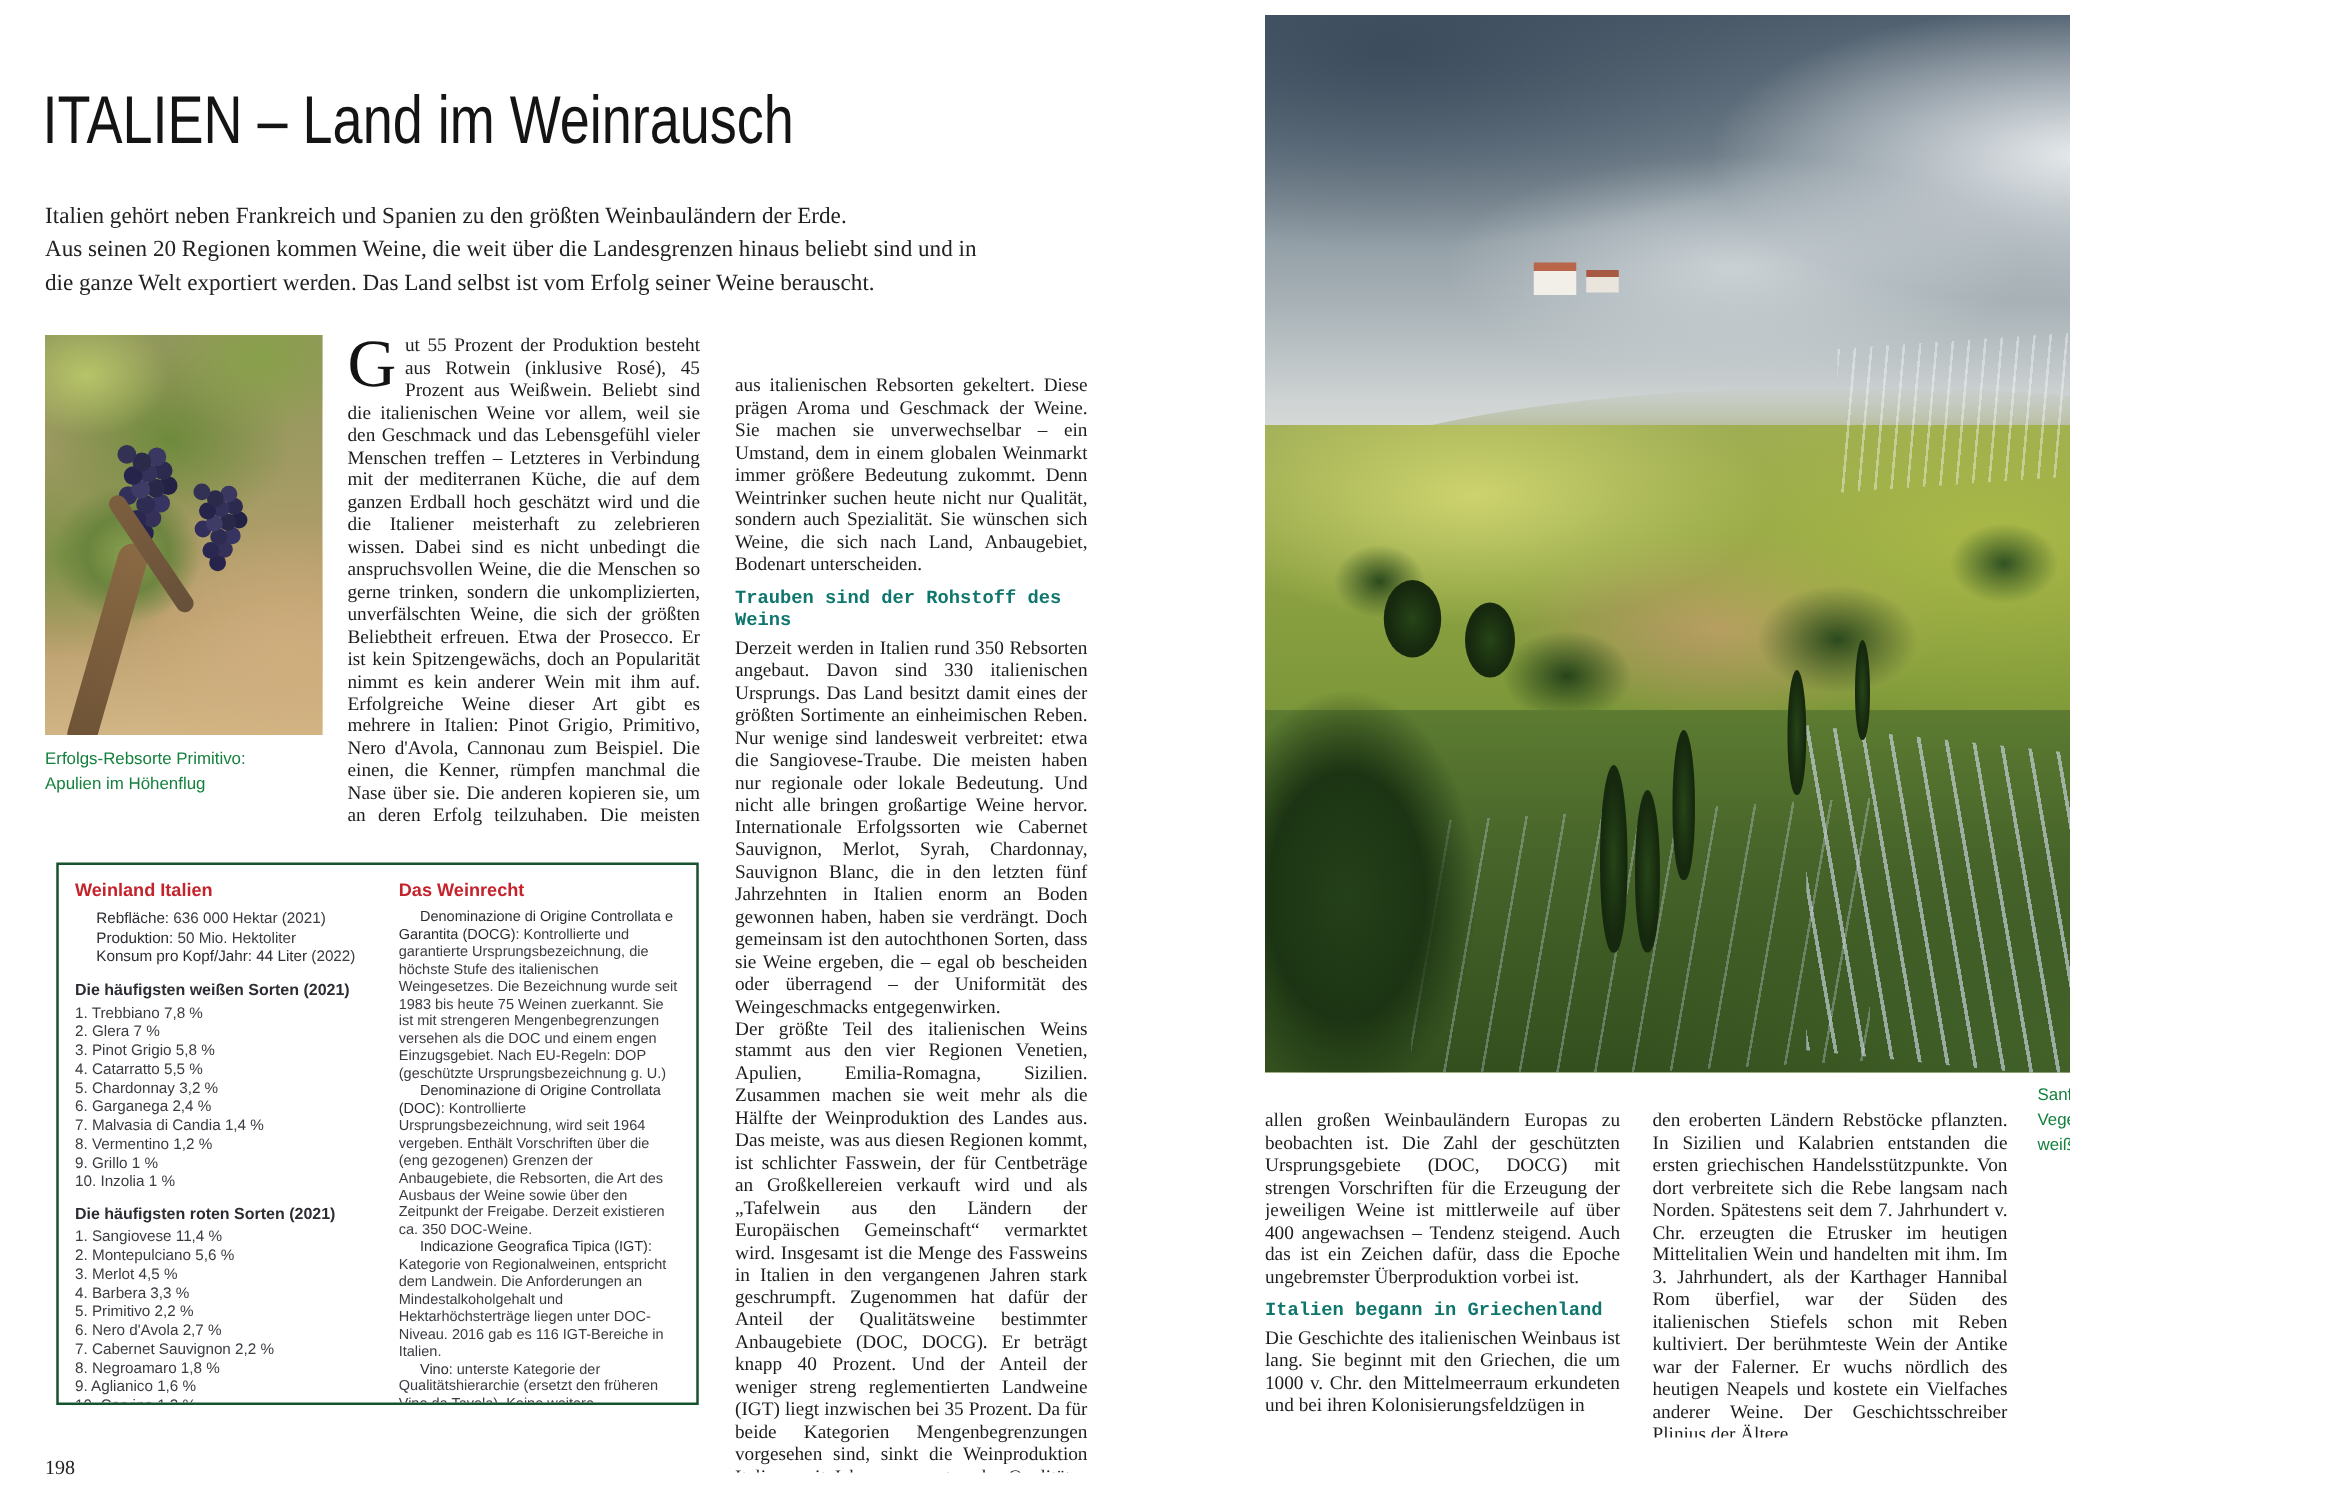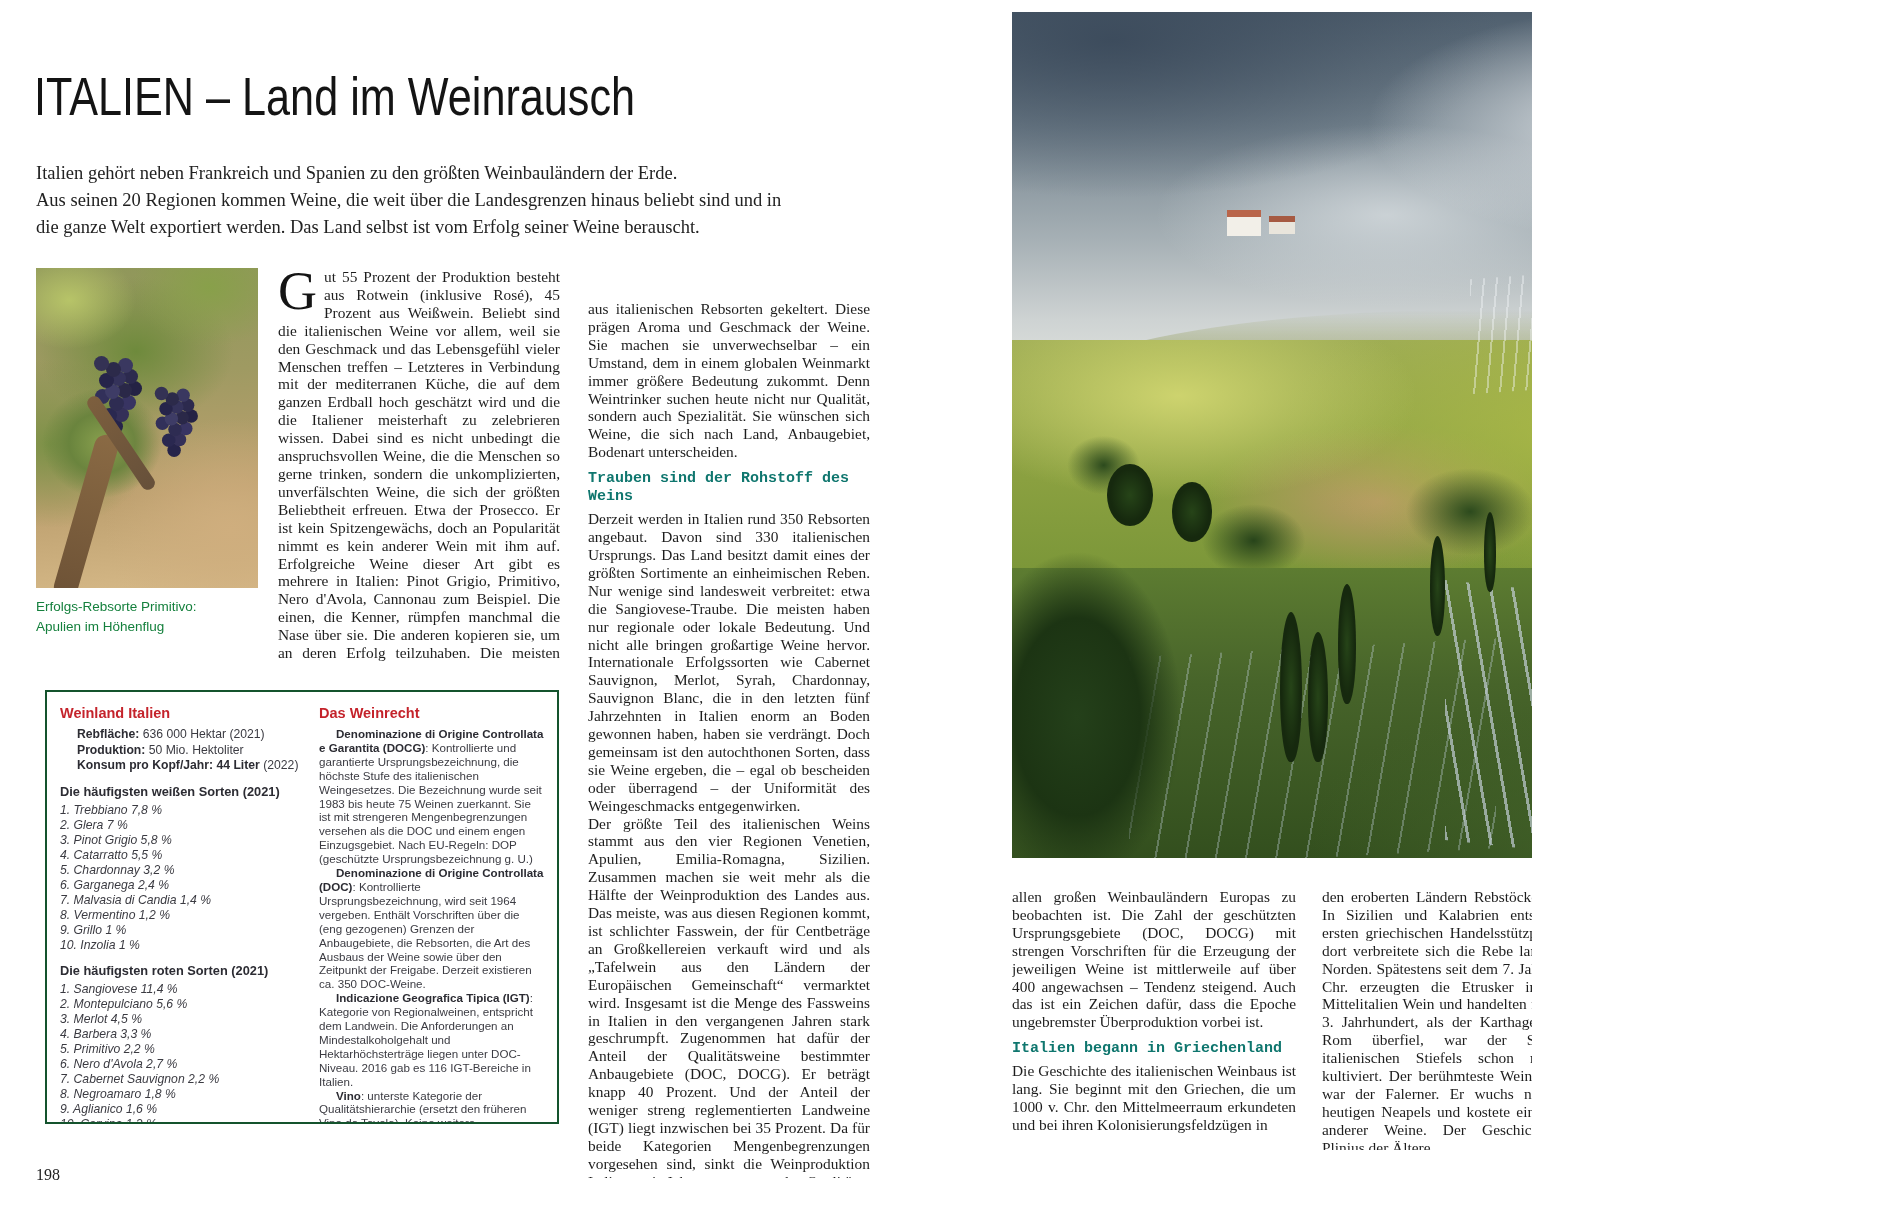--- a/index.html
+++ b/index.html
@@ -4,7 +4,7 @@
 <style>
   html,body { margin:0; padding:0; background:#ffffff; }
   .spread {
-    position:relative; width:1532px; height:1207px; background:#ffffff;
+    position:relative; width:1656px; height:1207px; background:#ffffff;
     font-family:"Liberation Serif", serif; color:#1d1d1d; overflow:hidden;
   }
 

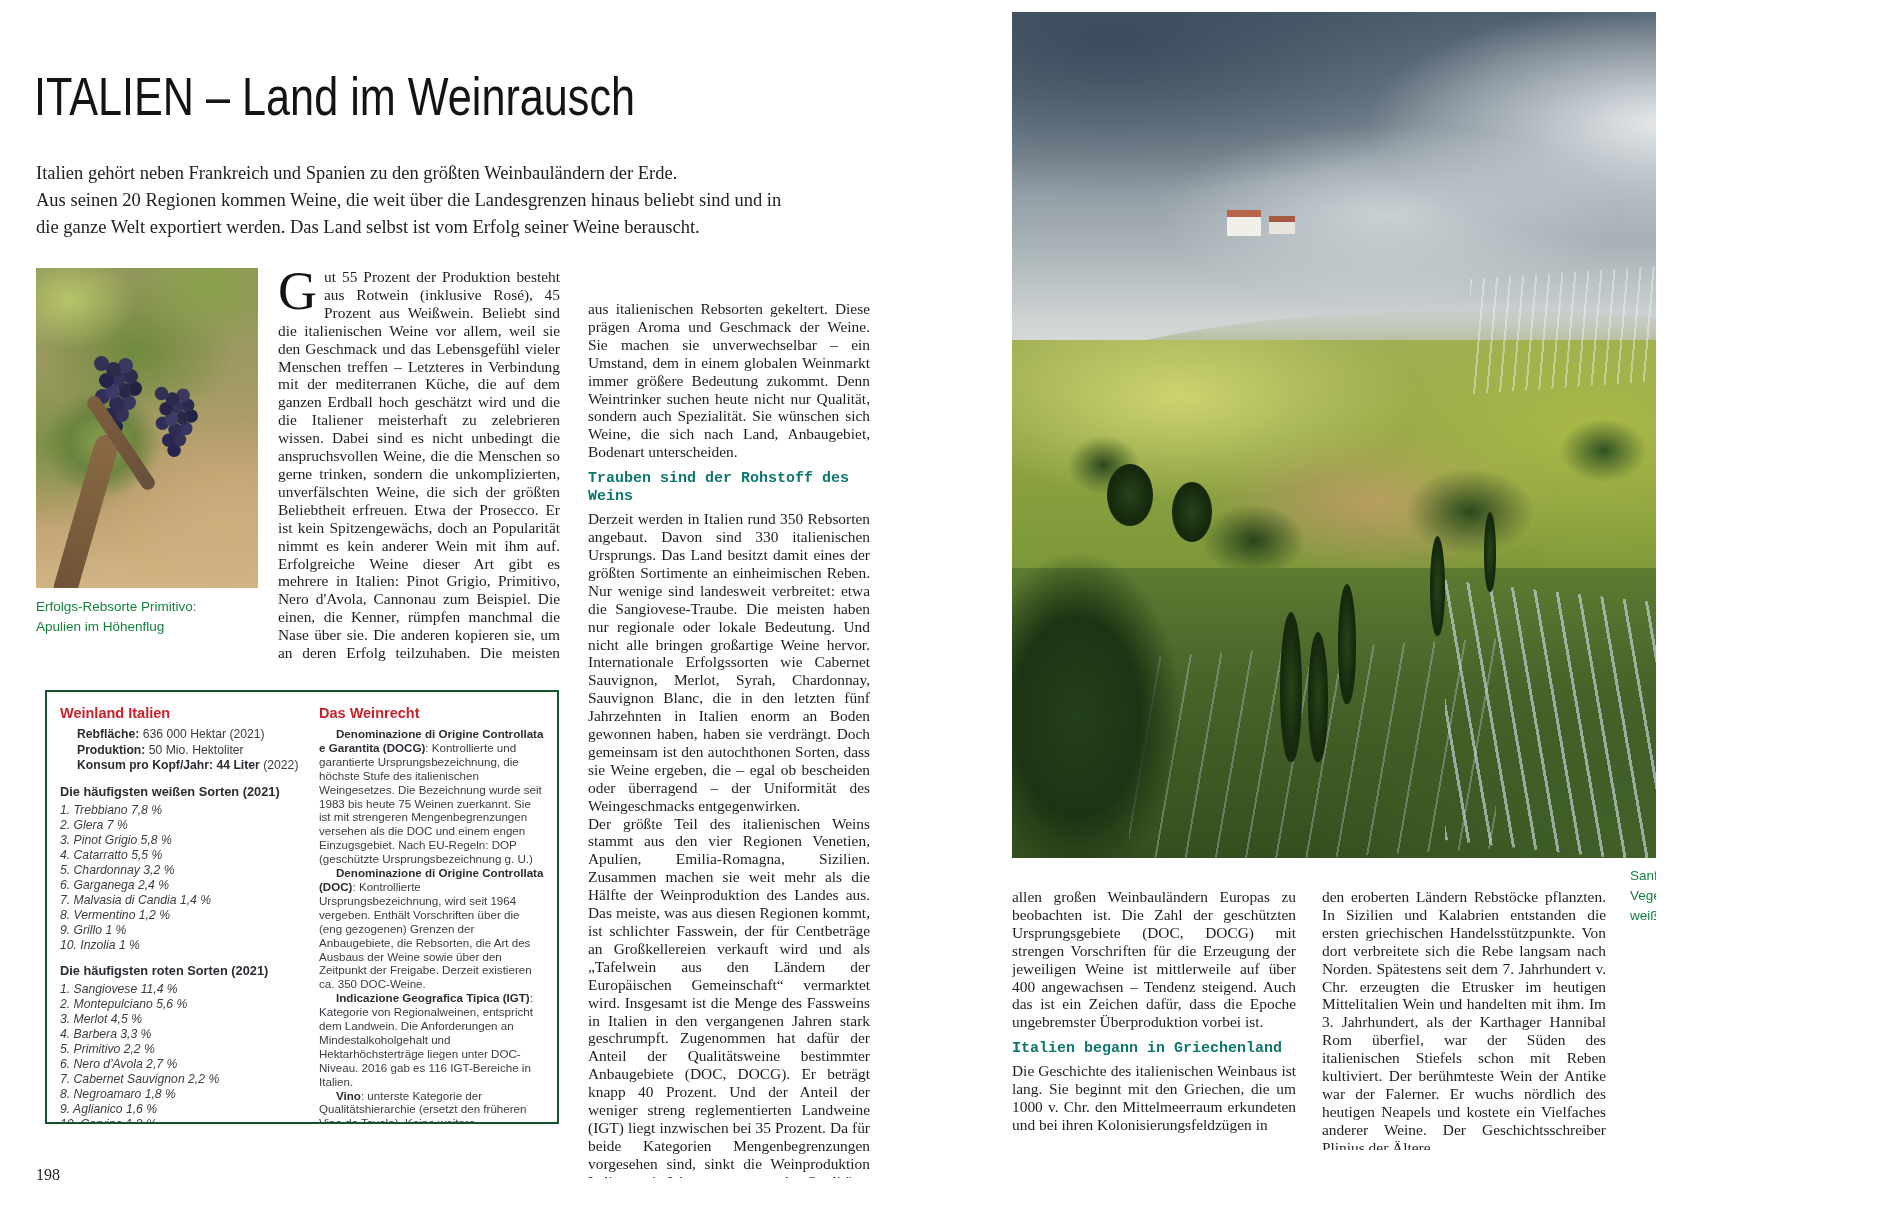--- a/index.html
+++ b/index.html
@@ -176,7 +176,7 @@
     background:radial-gradient(closest-side, #264418 0%, #16290e 85%);
   }
 
-  b { font-weight:700;padding-left:17px; }
+  b { font-weight:400;padding-left:17px; }
 </style>
 </head>
 <body>

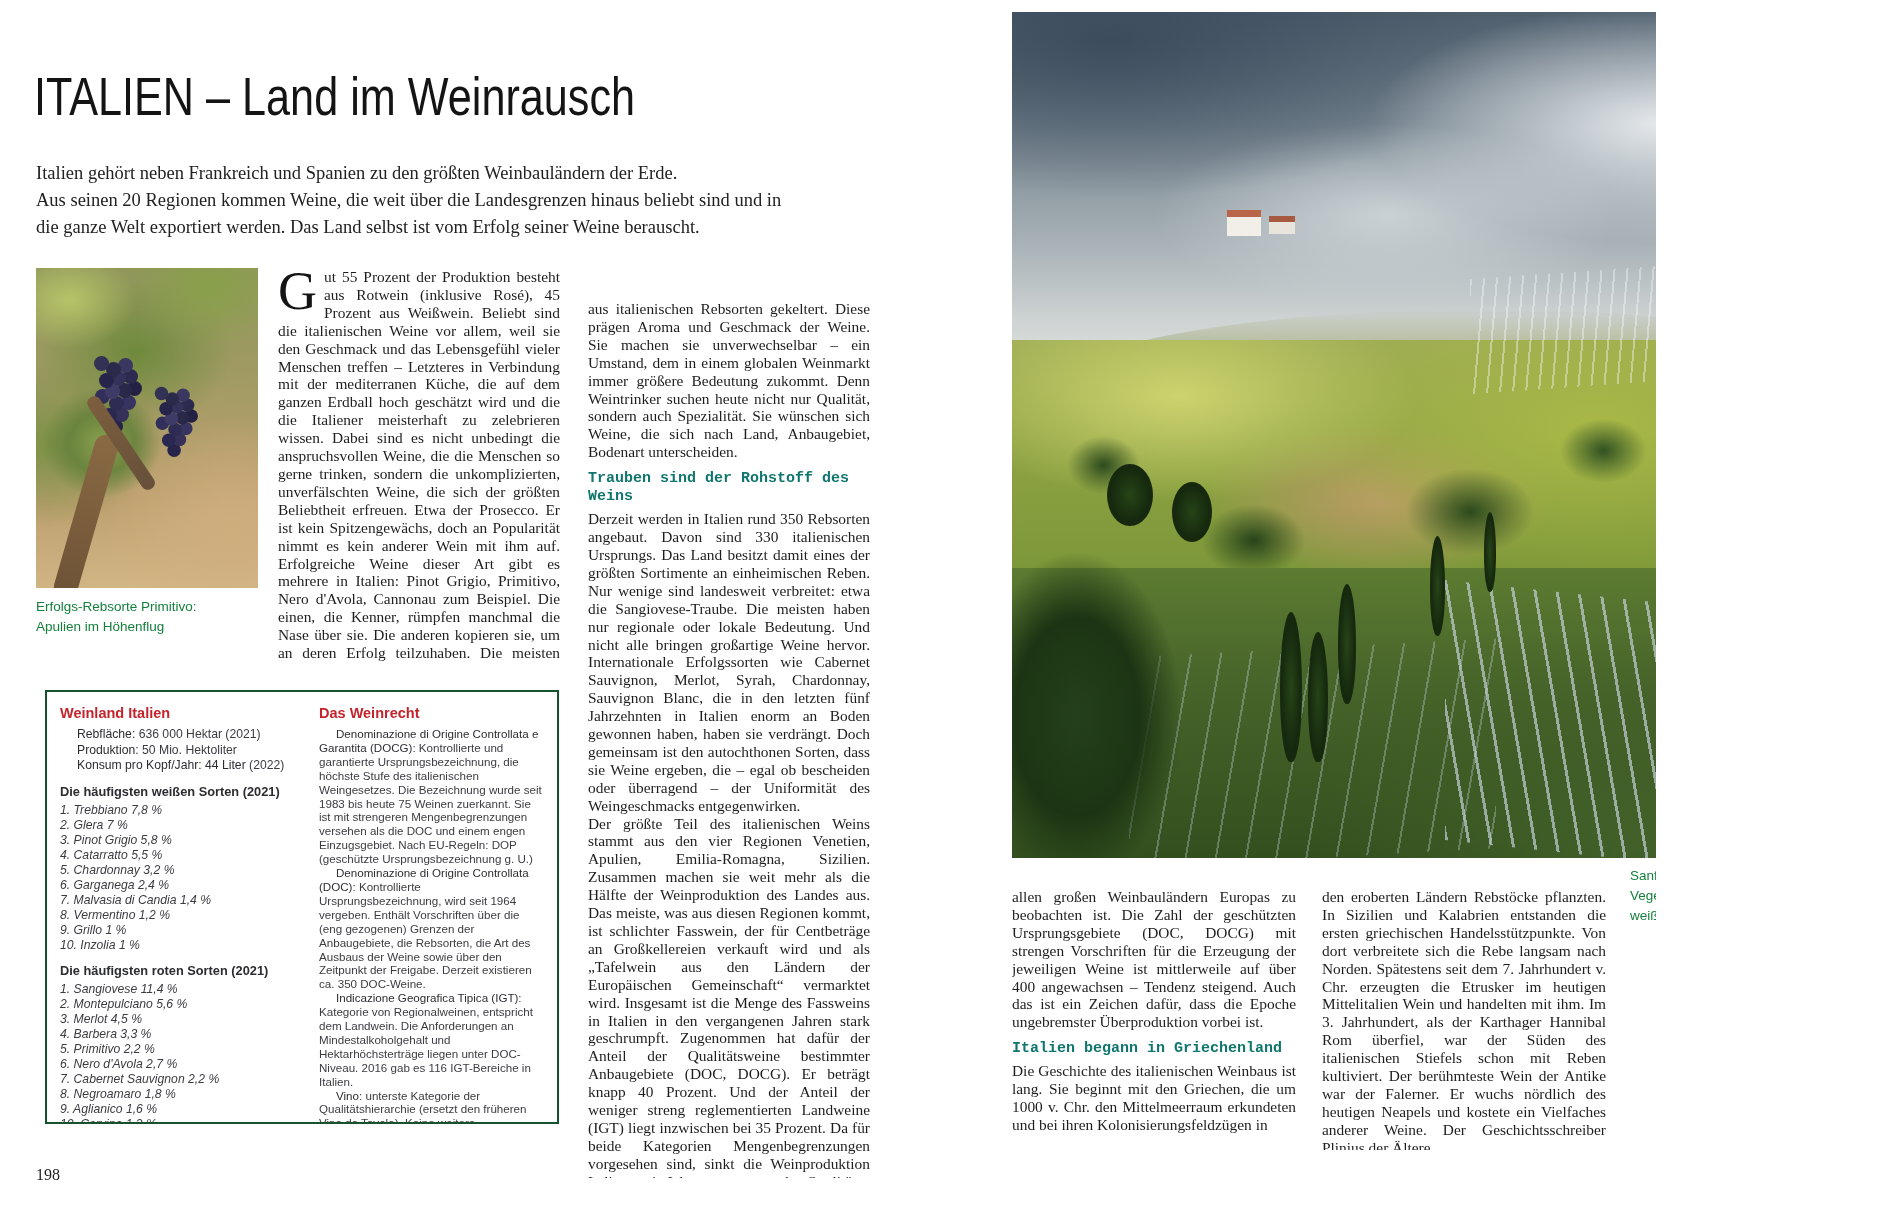--- a/index.html
+++ b/index.html
@@ -62,7 +62,7 @@
   .ib-stat b, .ib-subhead, .ib-entry b { color:#2c2c33; }
   .ib-stat { line-height:15.5px; }
   .ib-subhead { font-weight:700; font-size:12.8px; margin:10px 0 4px 0; }
-  .ib-item { line-height:15px;font-style:italic; }
+  .ib-item { line-height:15px; }
   .ib-entry { margin:0; }
 
   

